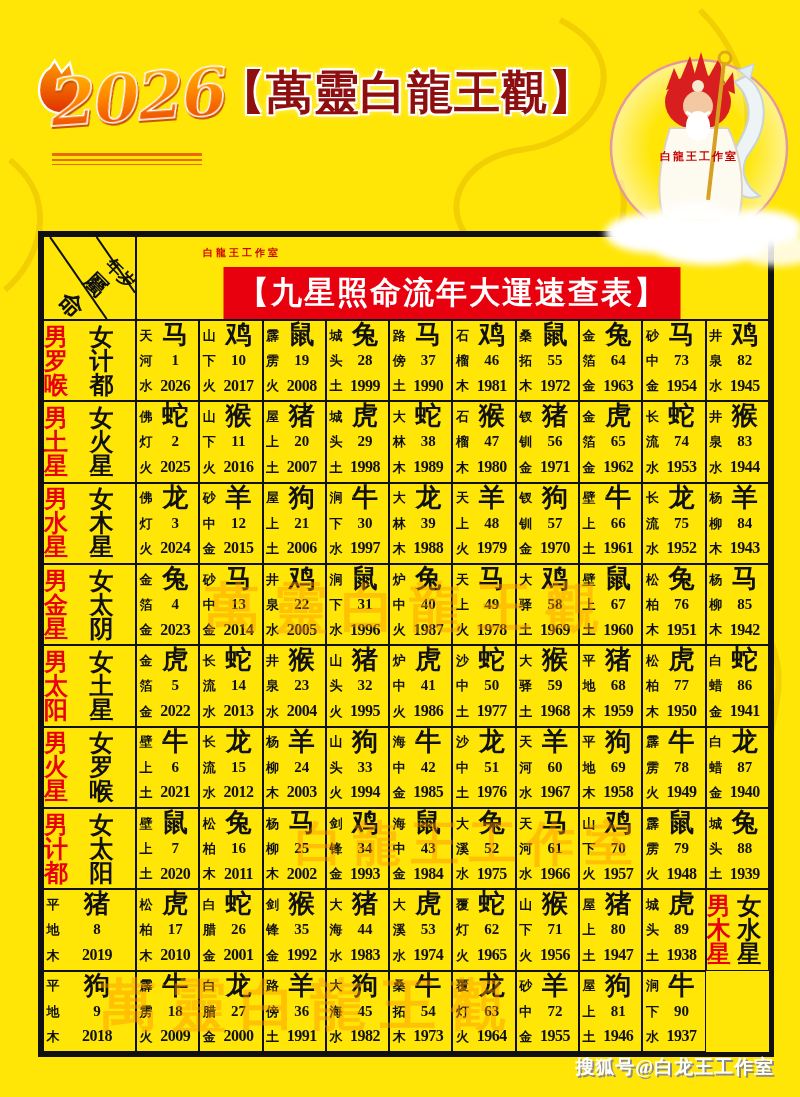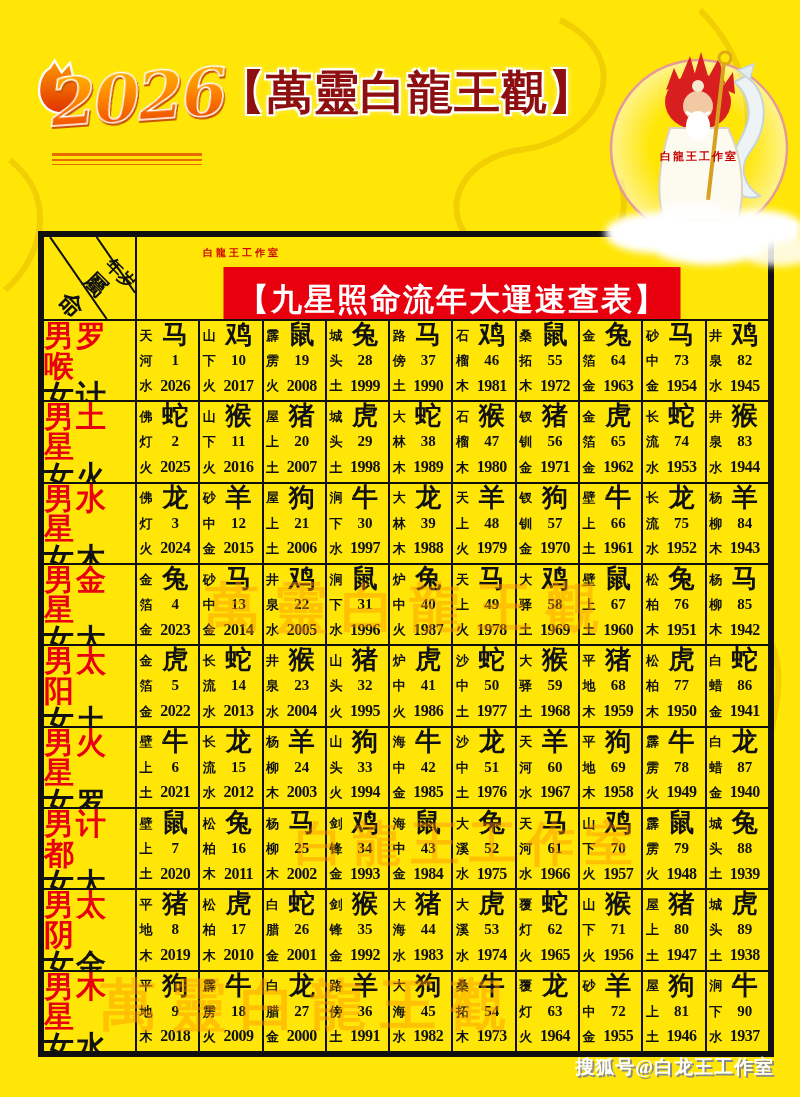--- a/index.html
+++ b/index.html
@@ -41,7 +41,7 @@
   #studio-small-label{position:absolute;left:66px;top:9px;font-size:10px;font-weight:700;color:#d00000;letter-spacing:3px;}
   #main-banner{position:absolute;left:50%;top:30px;transform:translateX(-50%);
     background:#e8000f;color:#fff;font-size:31px;font-weight:900;letter-spacing:2px;
-    padding:12px 14px 7px;white-space:nowrap;}
+    padding:5px 14px 7px;white-space:nowrap;}
 
   .lab{display:flex;flex-direction:column;justify-content:space-evenly;align-items:center;
     font-size:30px;font-weight:900;letter-spacing:2px;line-height:1;}

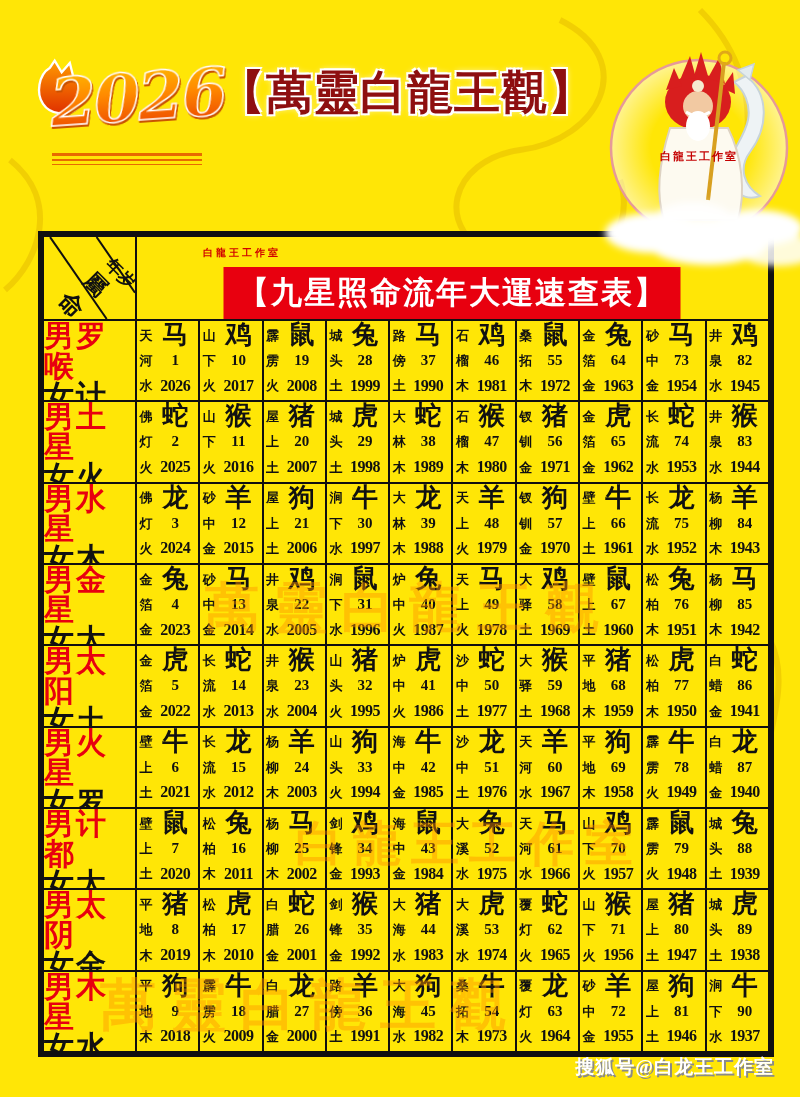--- a/index.html
+++ b/index.html
@@ -43,8 +43,8 @@
     background:#e8000f;color:#fff;font-size:31px;font-weight:900;letter-spacing:2px;
     padding:5px 14px 7px;white-space:nowrap;}
 
-  .lab{display:flex;flex-direction:column;justify-content:space-evenly;align-items:center;
-    font-size:30px;font-weight:900;letter-spacing:2px;line-height:1;}
+  .lab{display:flex;justify-content:space-evenly;align-items:center;
+    font-size:24px;font-weight:900;letter-spacing:2px;line-height:1;}
   .lab .lm{color:#e8000f;}
   .lab .lf{color:#111;}
 

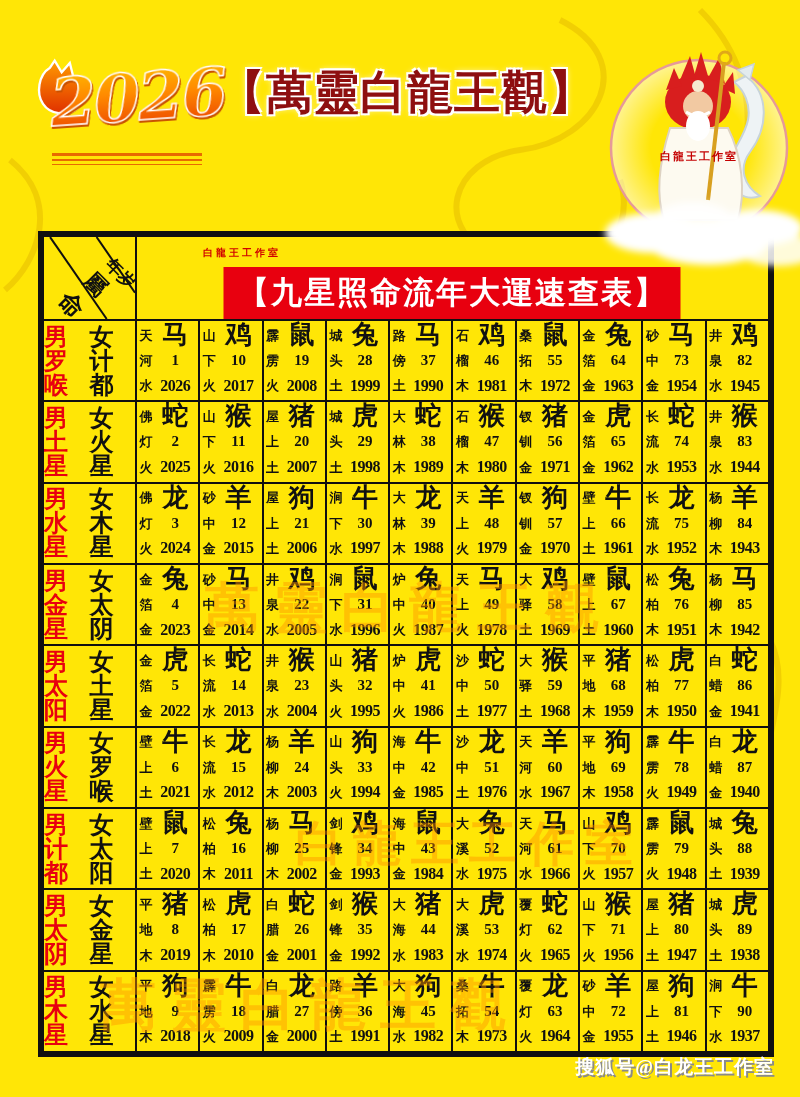--- a/index.html
+++ b/index.html
@@ -749,10 +749,6 @@
         <span class="el">土</span>
         <span class="yr">1939</span>
       </div>
-      <div class="lab">
-        <span class="lm">男太阴</span>
-        <span class="lf">女金星</span>
-      </div>
       <div class="zc">
         <span class="el">平</span>
         <span class="an">猪</span>

